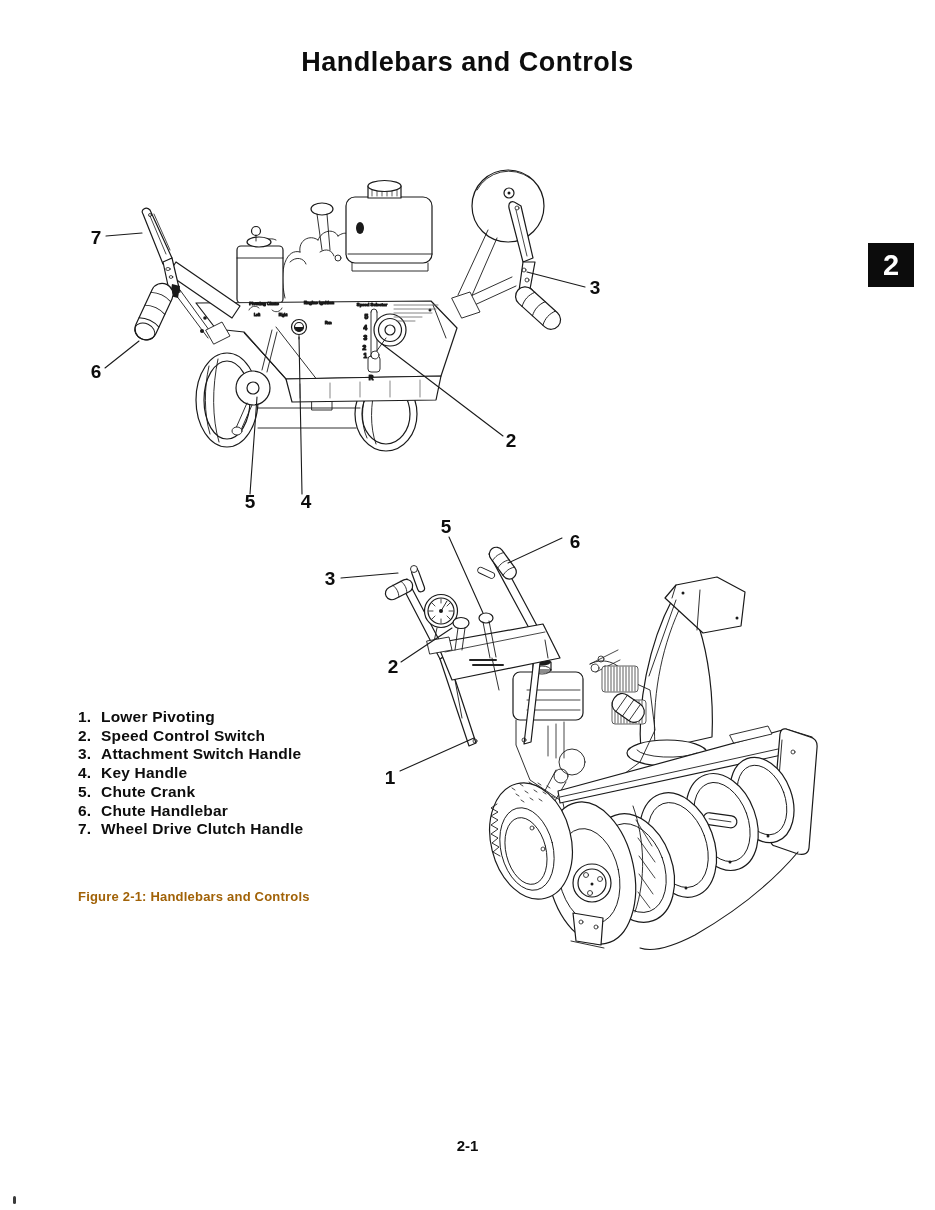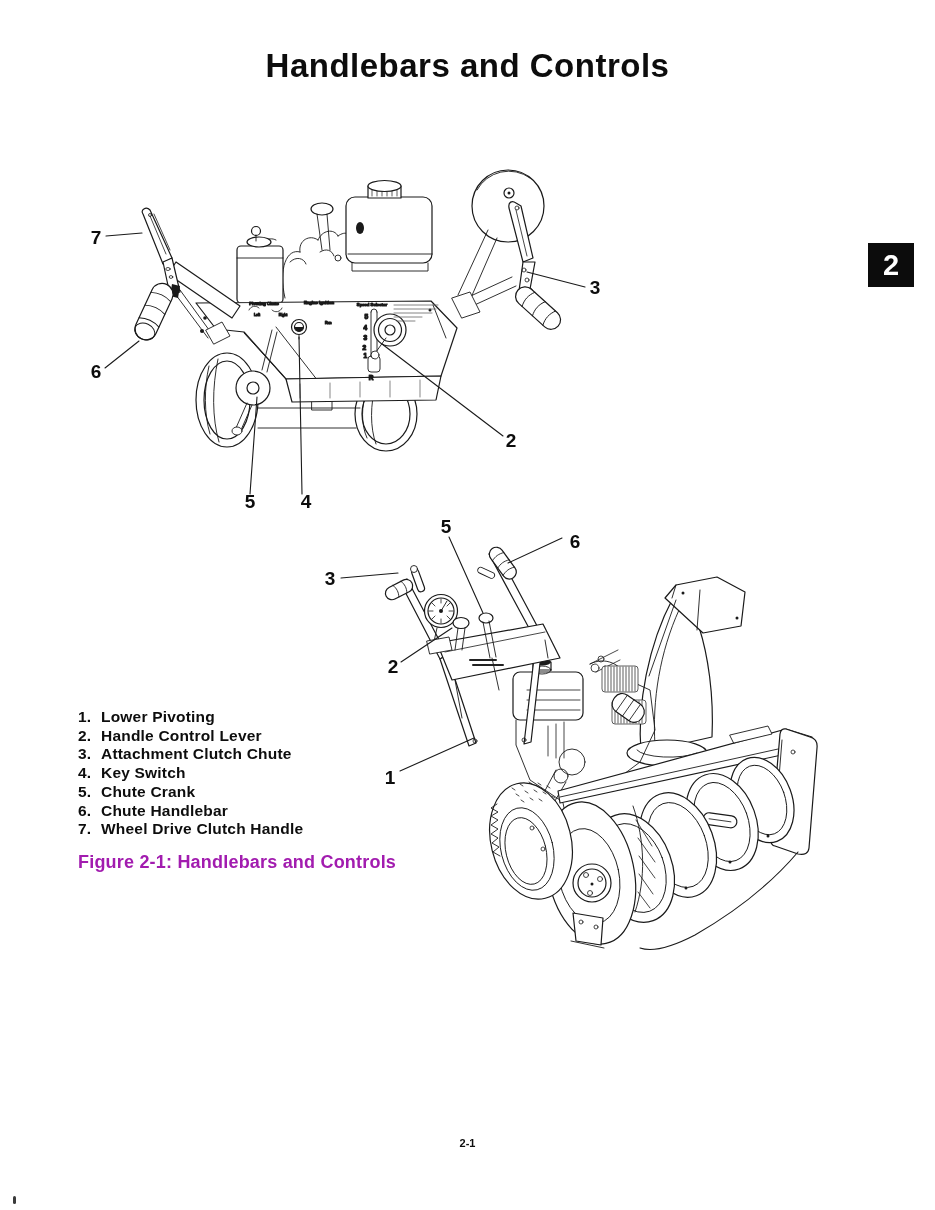--- a/index.html
+++ b/index.html
@@ -10,7 +10,7 @@
   }
   .doc-title{
     position:absolute;left:0;right:0;top:47px;text-align:center;
-    font-size:33px;font-weight:bold;letter-spacing:.5px;color:#0d0d0d;
+    font-size:27px;font-weight:bold;letter-spacing:.5px;color:#0d0d0d;
   }
   .chapter-tab{
     position:absolute;left:868px;top:243px;width:46px;height:44px;

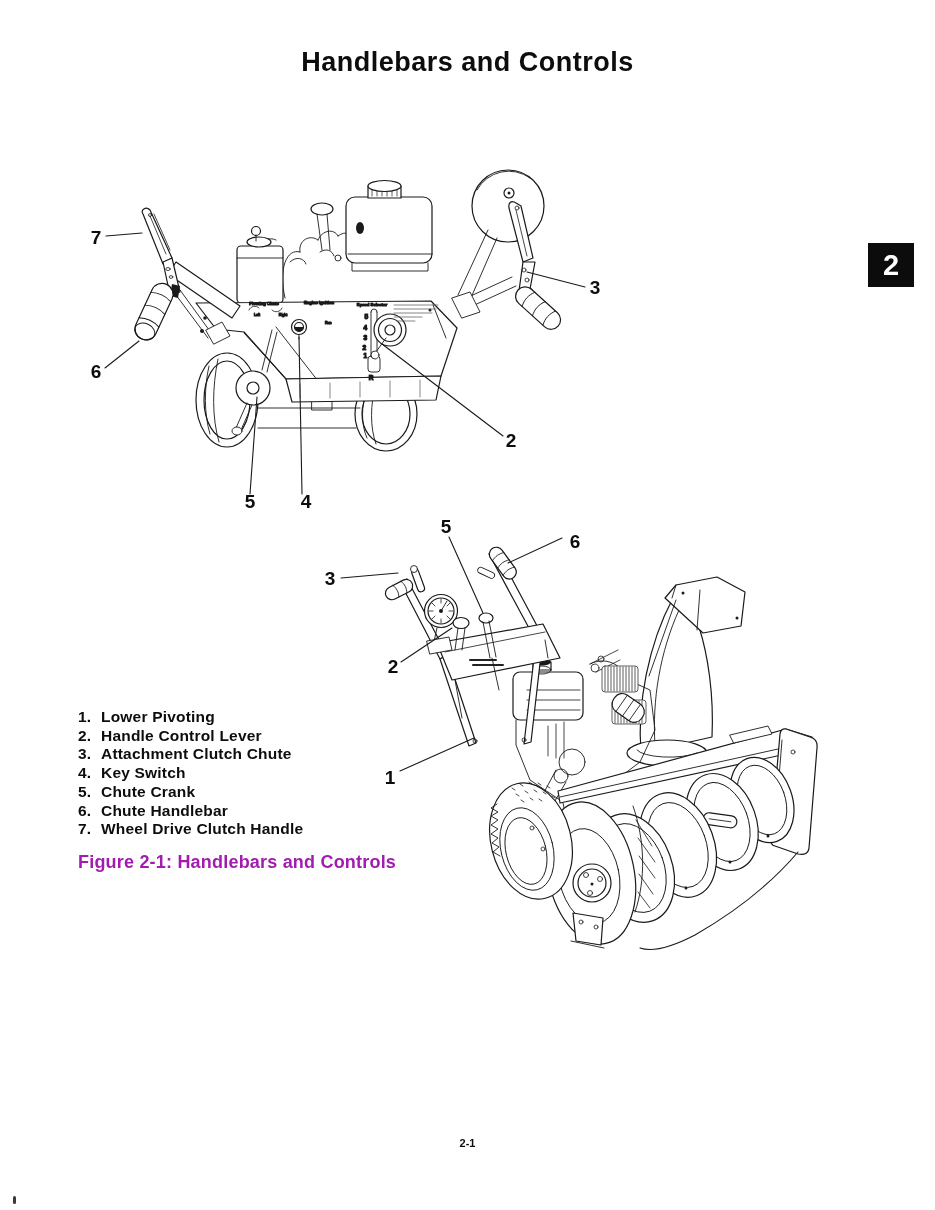--- a/index.html
+++ b/index.html
@@ -336,7 +336,7 @@
     </div>
     <div class="legend-row">
       <span class="legend-num">2.</span>
-      <span>Handle Control Lever</span>
+      <span>Speed Control Switch</span>
     </div>
     <div class="legend-row">
       <span class="legend-num">3.</span>

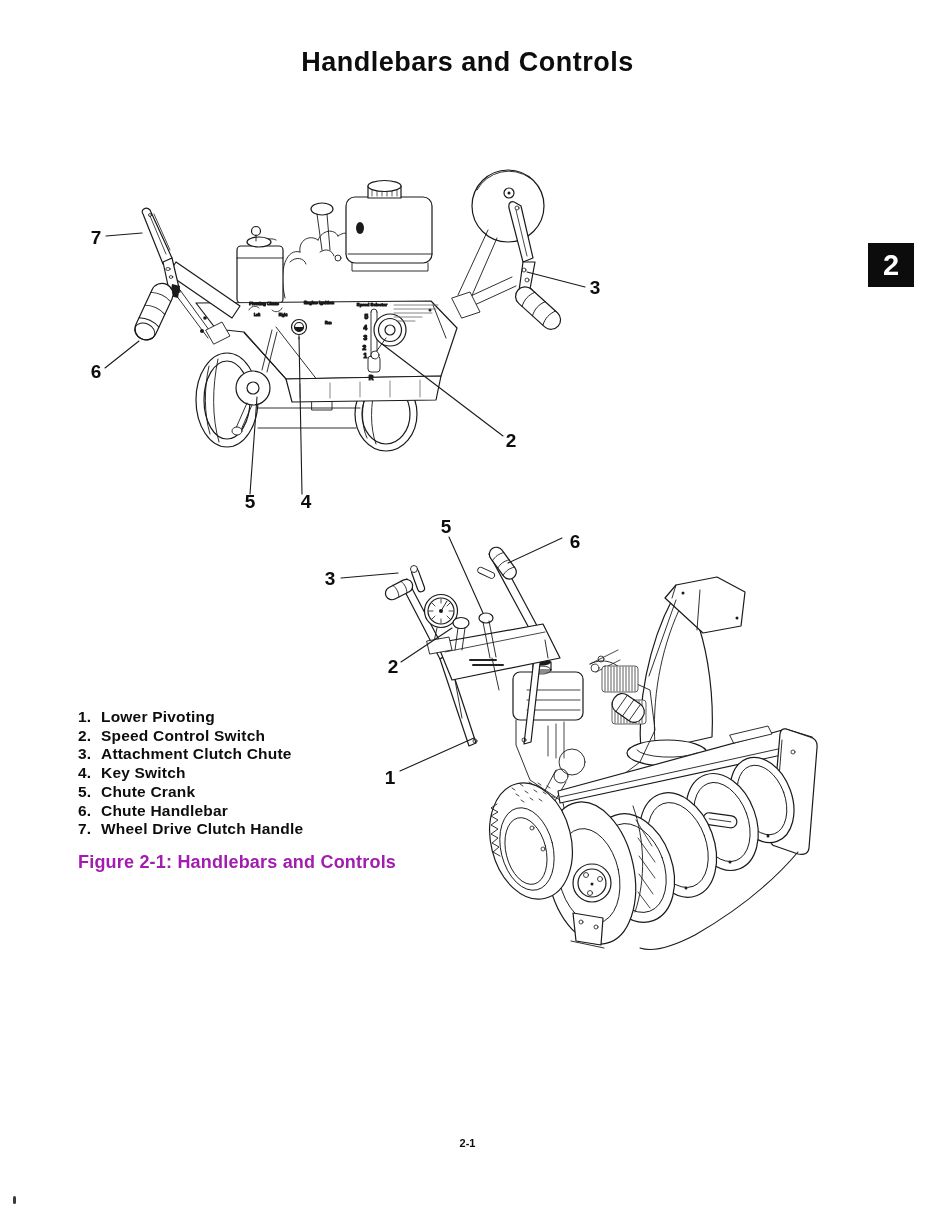--- a/index.html
+++ b/index.html
@@ -340,7 +340,7 @@
     </div>
     <div class="legend-row">
       <span class="legend-num">3.</span>
-      <span>Attachment Clutch Chute</span>
+      <span>Attachment Switch Handle</span>
     </div>
     <div class="legend-row">
       <span class="legend-num">4.</span>

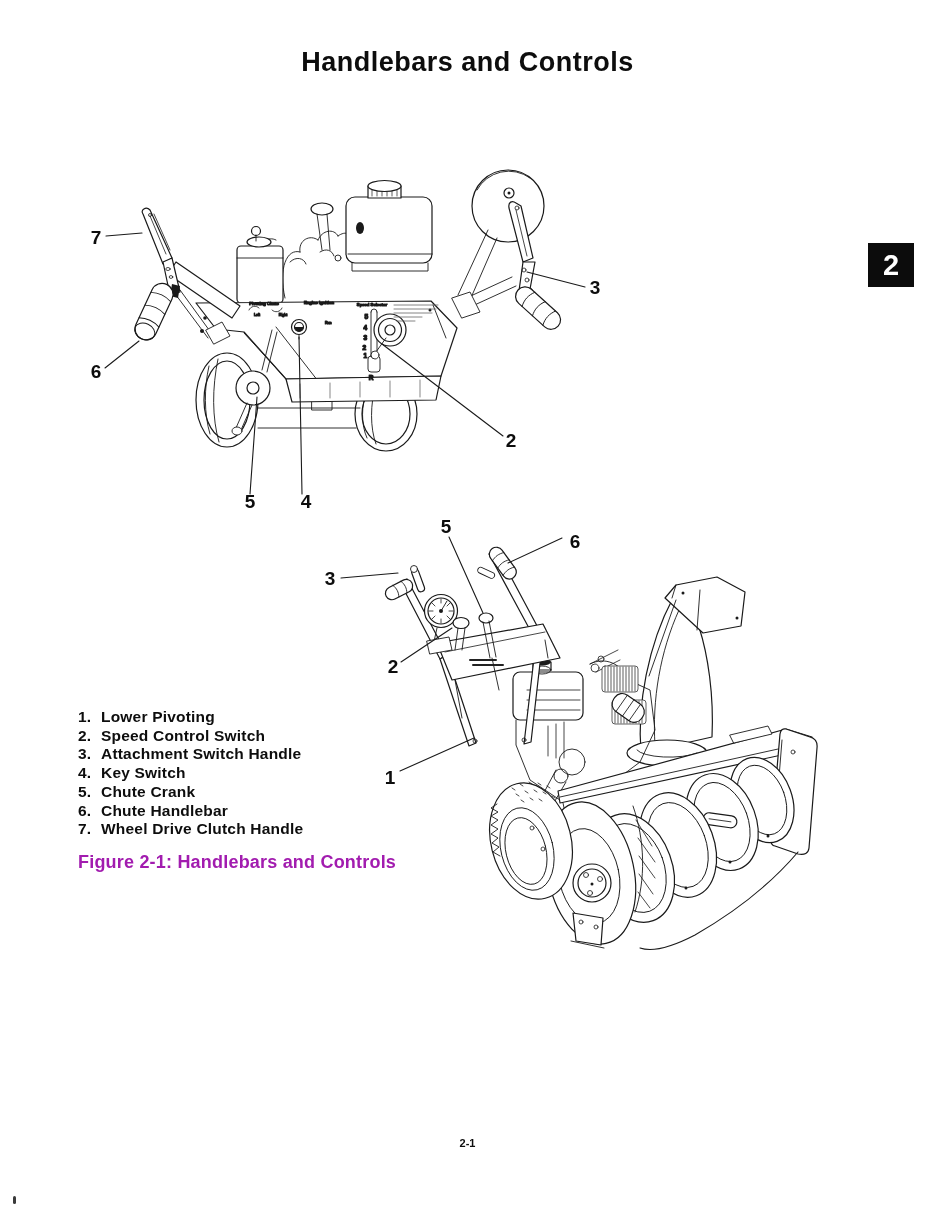--- a/index.html
+++ b/index.html
@@ -344,7 +344,7 @@
     </div>
     <div class="legend-row">
       <span class="legend-num">4.</span>
-      <span>Key Switch</span>
+      <span>Key Handle</span>
     </div>
     <div class="legend-row">
       <span class="legend-num">5.</span>

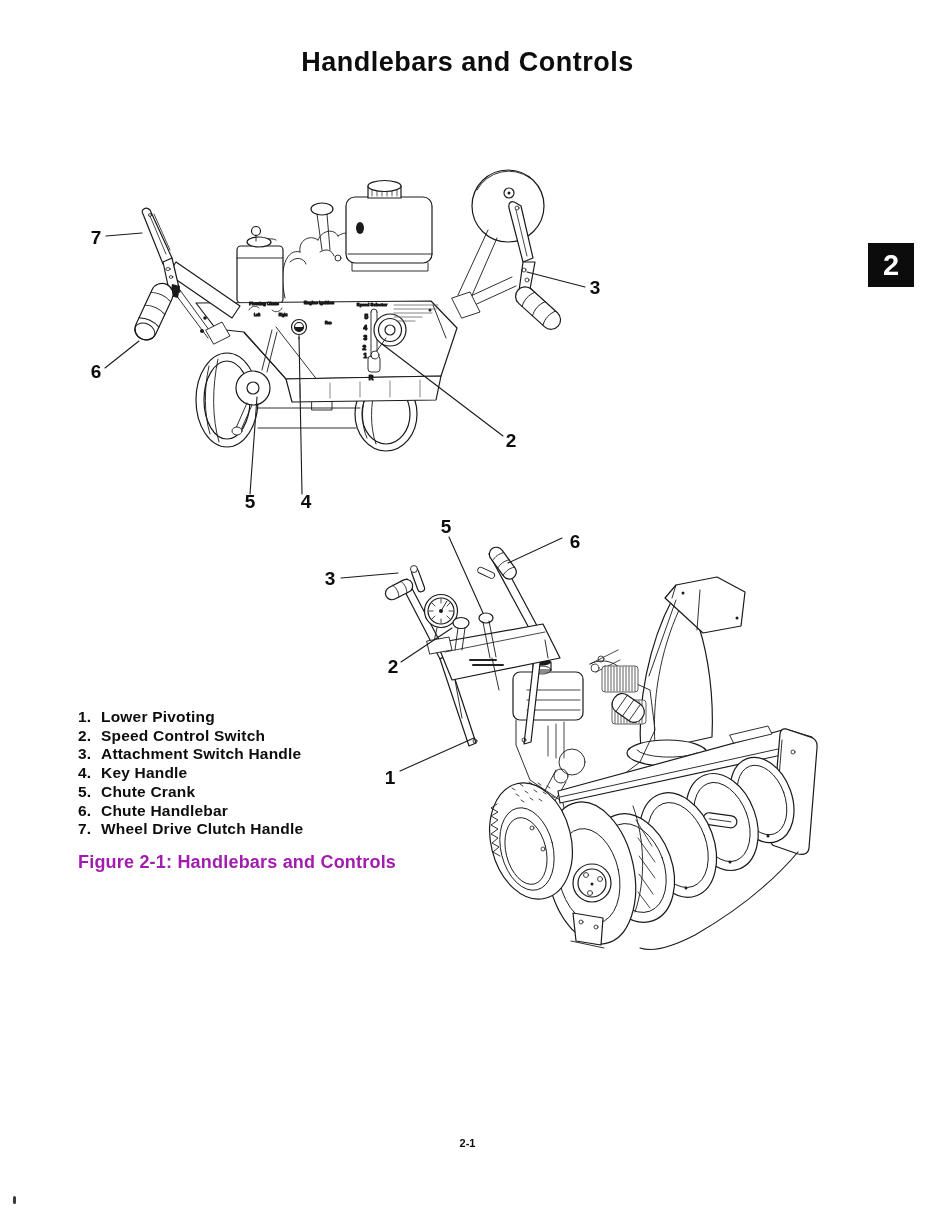--- a/index.html
+++ b/index.html
@@ -25,8 +25,8 @@
   .legend-row{display:flex;}
   .legend-num{width:23px;flex:0 0 23px;}
   .fig-caption{
-    position:absolute;left:78px;top:852px;font-size:18px;font-weight:bold;
-    letter-spacing:.2px;color:#a21caf;
+    position:absolute;left:78px;top:889px;font-size:13px;font-weight:bold;
+    letter-spacing:.2px;color:#a16207;
   }
   .page-number{
     position:absolute;left:0;right:0;top:1137px;text-align:center;

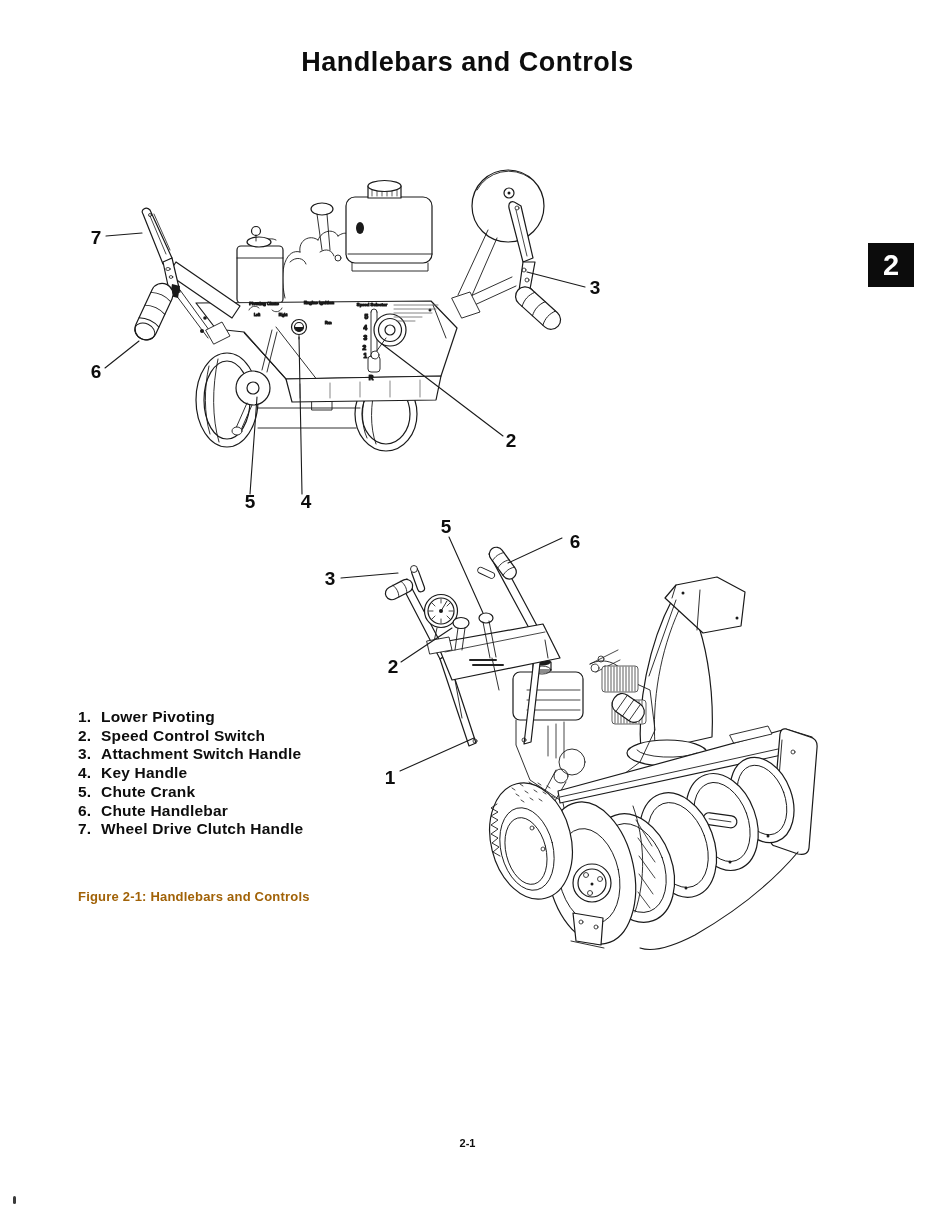--- a/index.html
+++ b/index.html
@@ -30,7 +30,7 @@
   }
   .page-number{
     position:absolute;left:0;right:0;top:1137px;text-align:center;
-    font-size:11px;font-weight:bold;color:#0d0d0d;
+    font-size:15px;font-weight:bold;color:#0d0d0d;
   }
   .scan-speck{
     position:absolute;left:13px;top:1196px;width:3px;height:8px;

